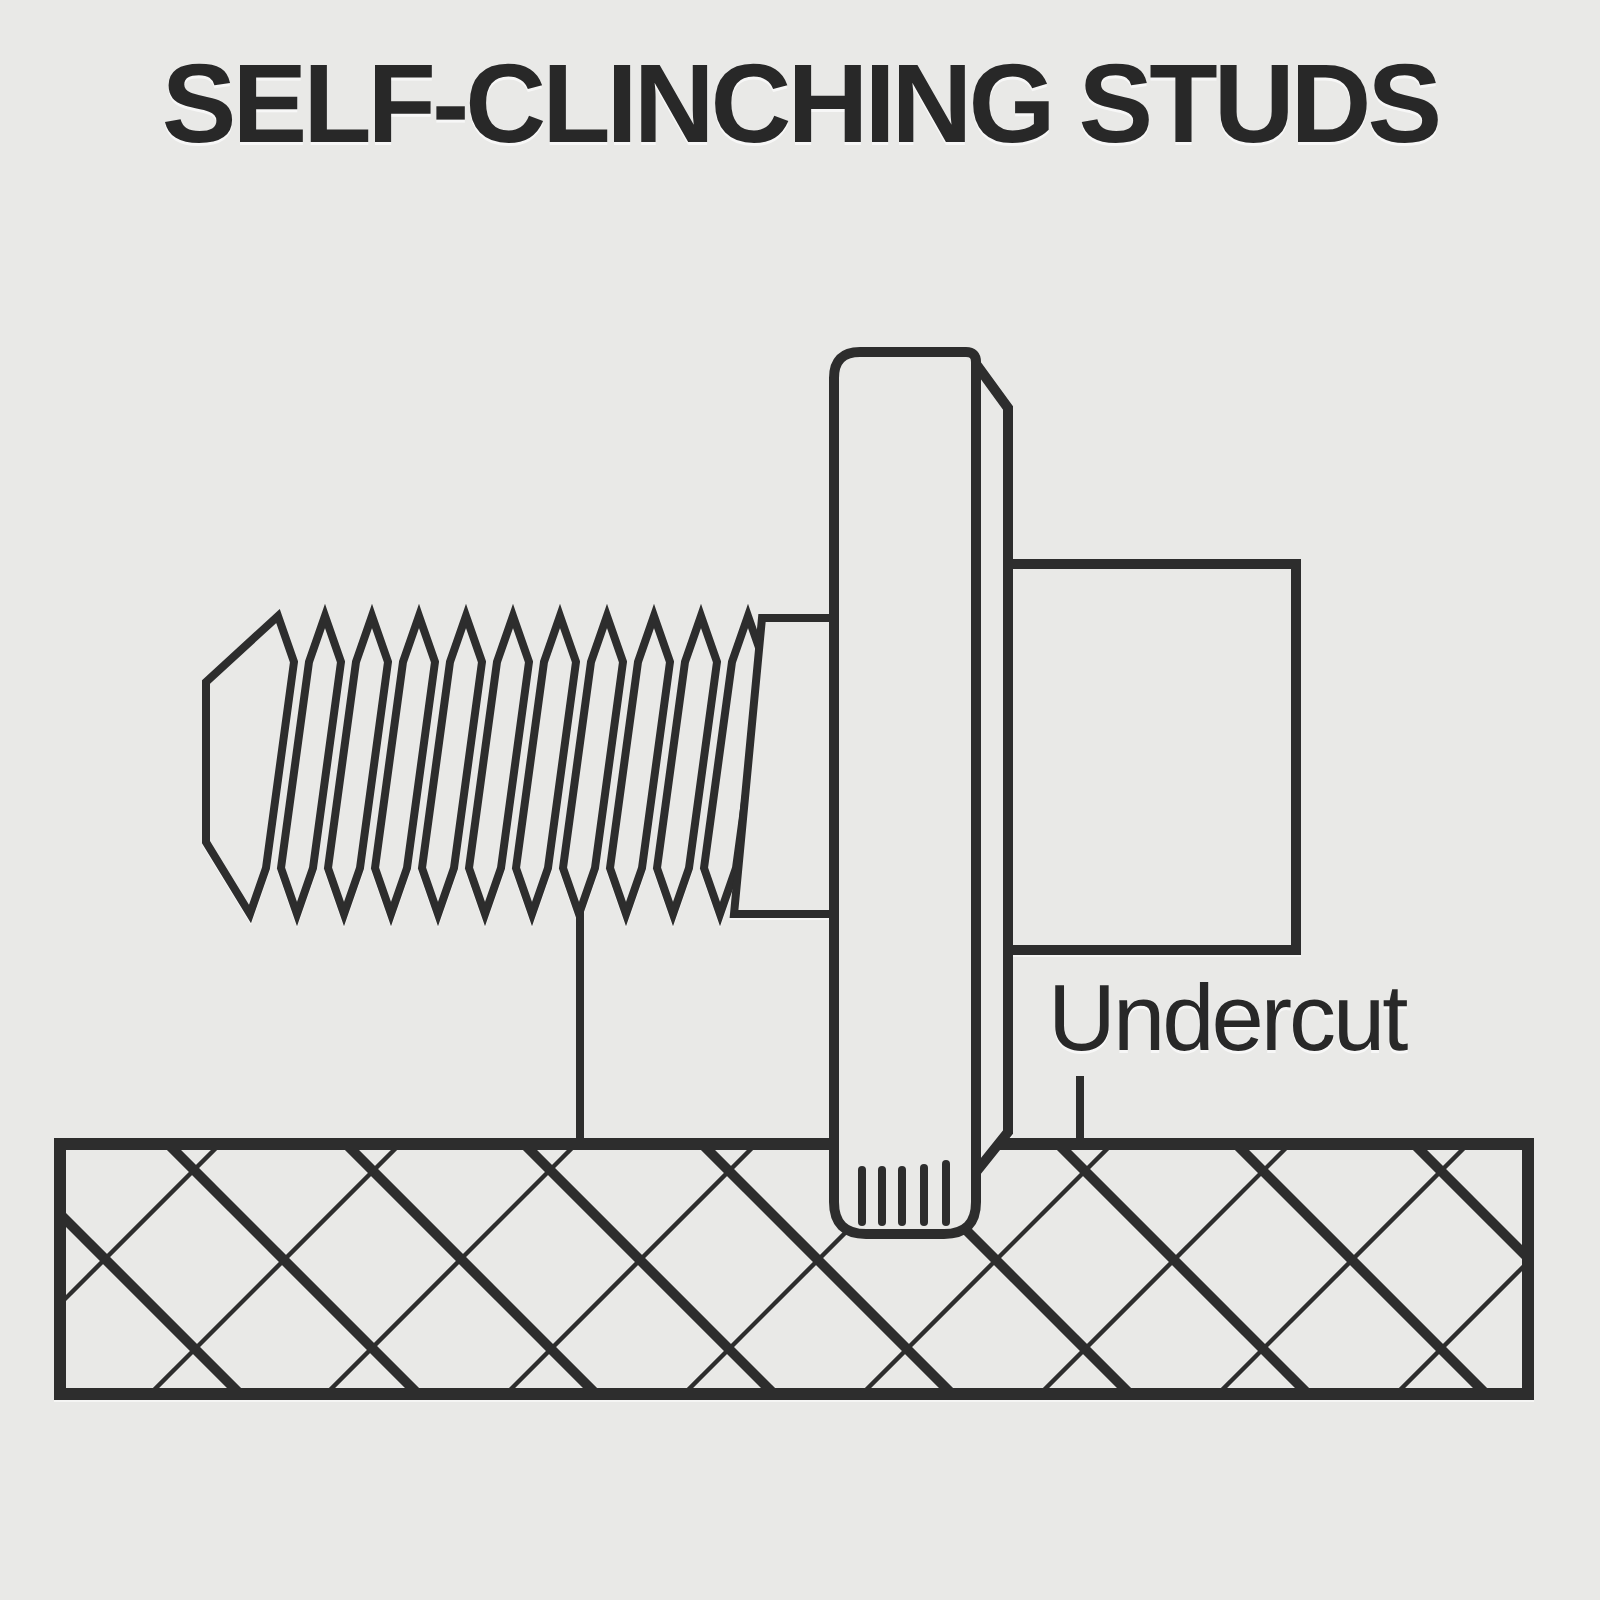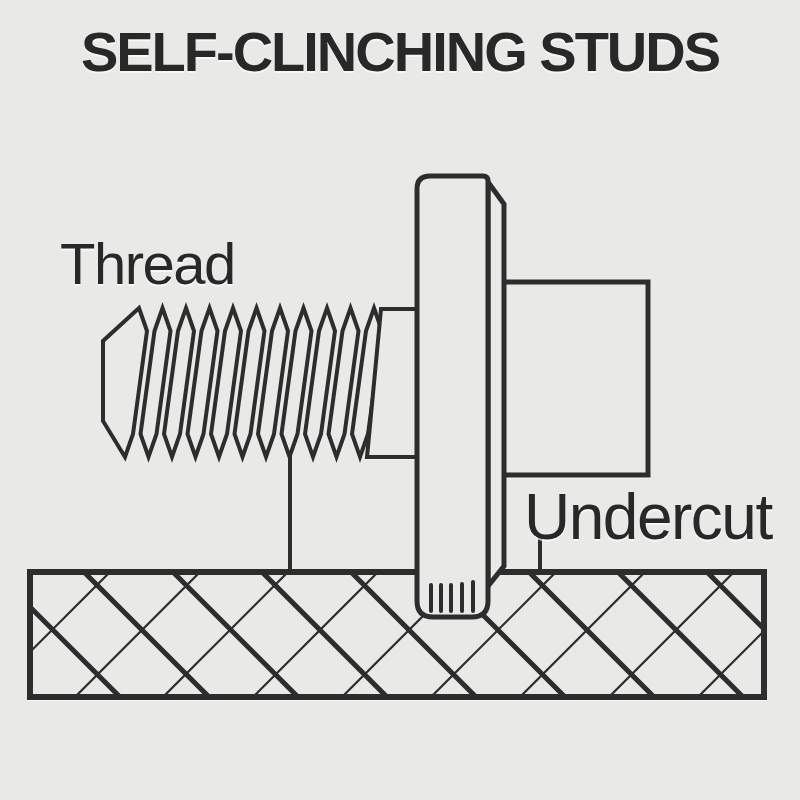--- a/index.html
+++ b/index.html
@@ -106,7 +106,6 @@
   </svg>
 
   <div class="label title">SELF-CLINCHING STUDS</div>
-  <div class="label thread-label">Thread</div>
   <div class="label undercut-label">Undercut</div>
 </div>
 

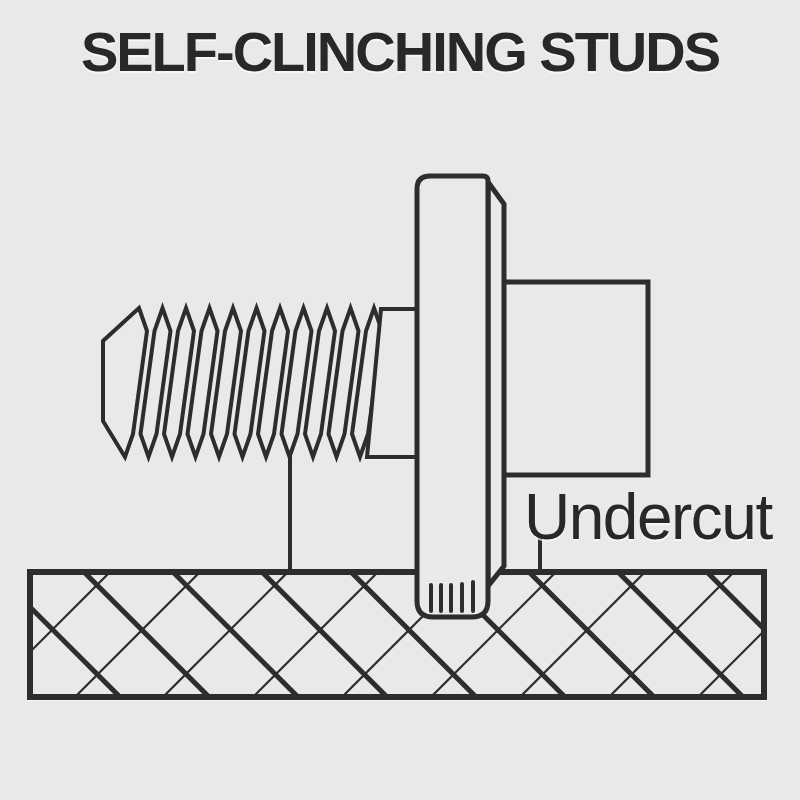--- a/index.html
+++ b/index.html
@@ -18,7 +18,7 @@
     font-size:56px;font-weight:700;letter-spacing:-2px;
   }
   .thread-label{left:60px;top:235px;font-size:58px;letter-spacing:-1.5px;}
-  .undercut-label{left:524px;top:485px;font-size:64px;letter-spacing:-1.5px;}
+  .undercut-label{left:524px;top:485px;font-size:47px;letter-spacing:-1.5px;}
   .sheet-label{left:0;right:0;top:723px;text-align:center;font-size:58px;letter-spacing:-1px;}
   svg.diagram{position:absolute;left:0;top:0;
     filter:drop-shadow(0 1.5px 0 rgba(255,255,255,0.55));}

